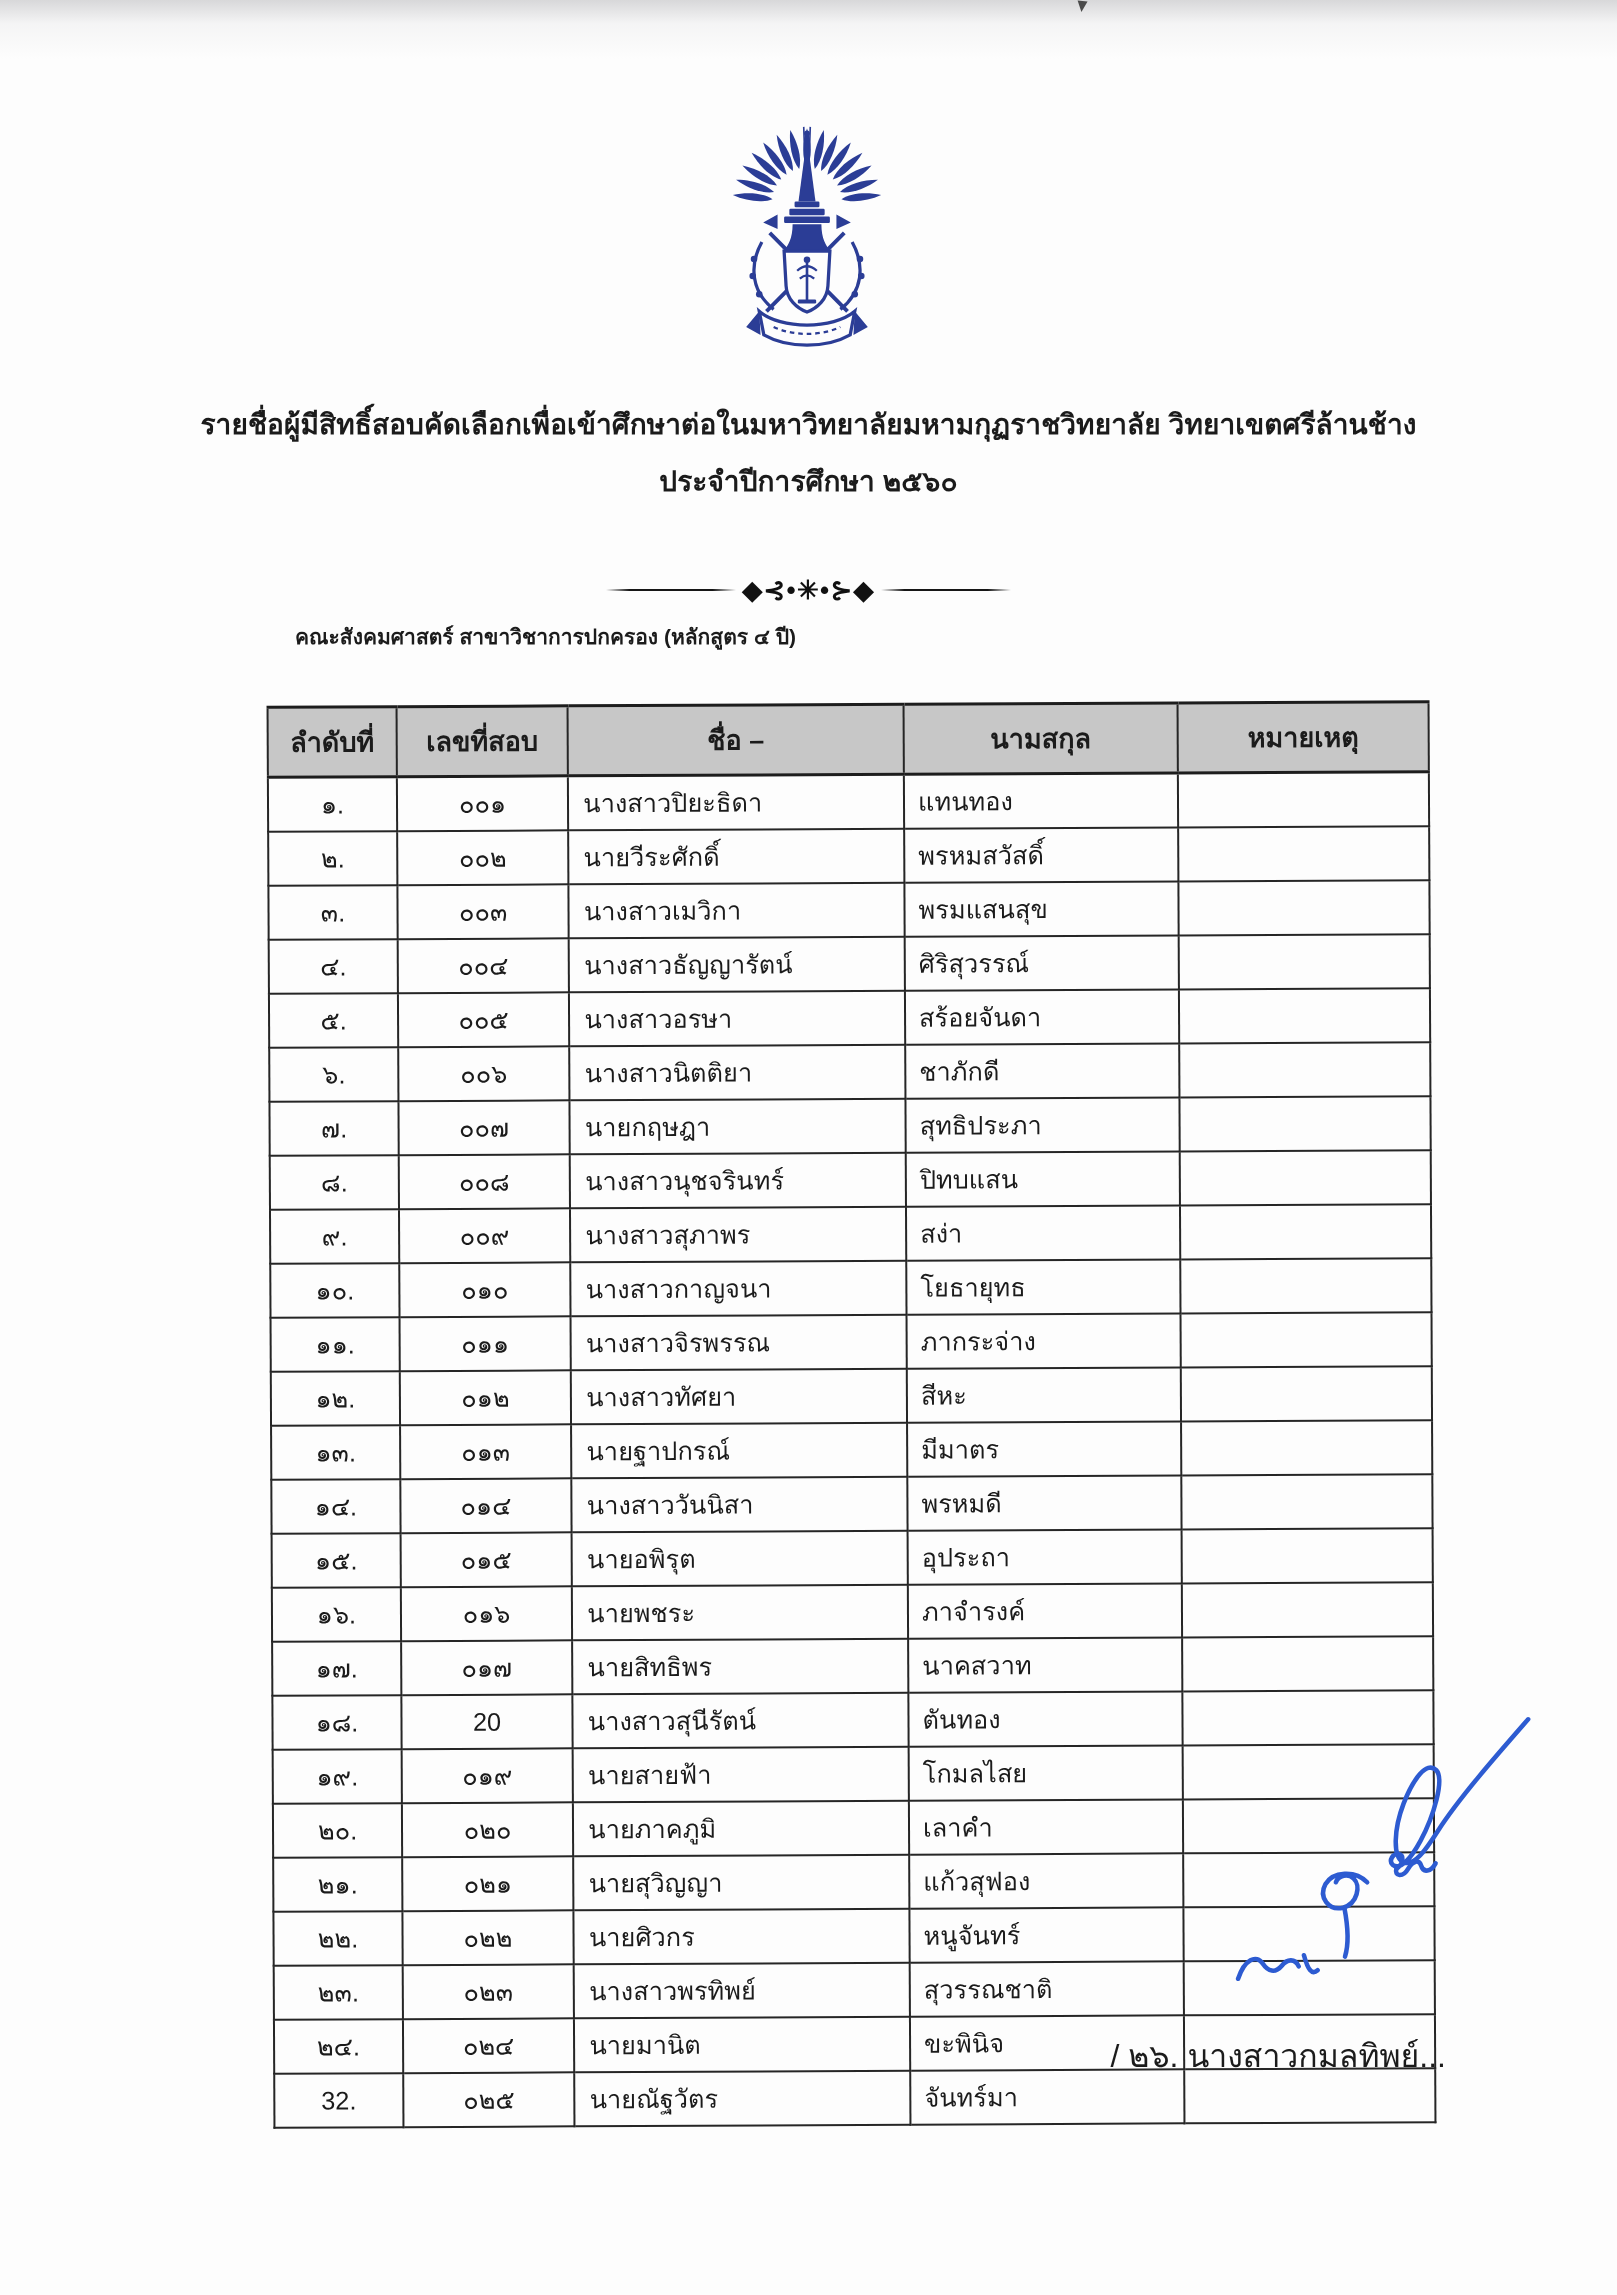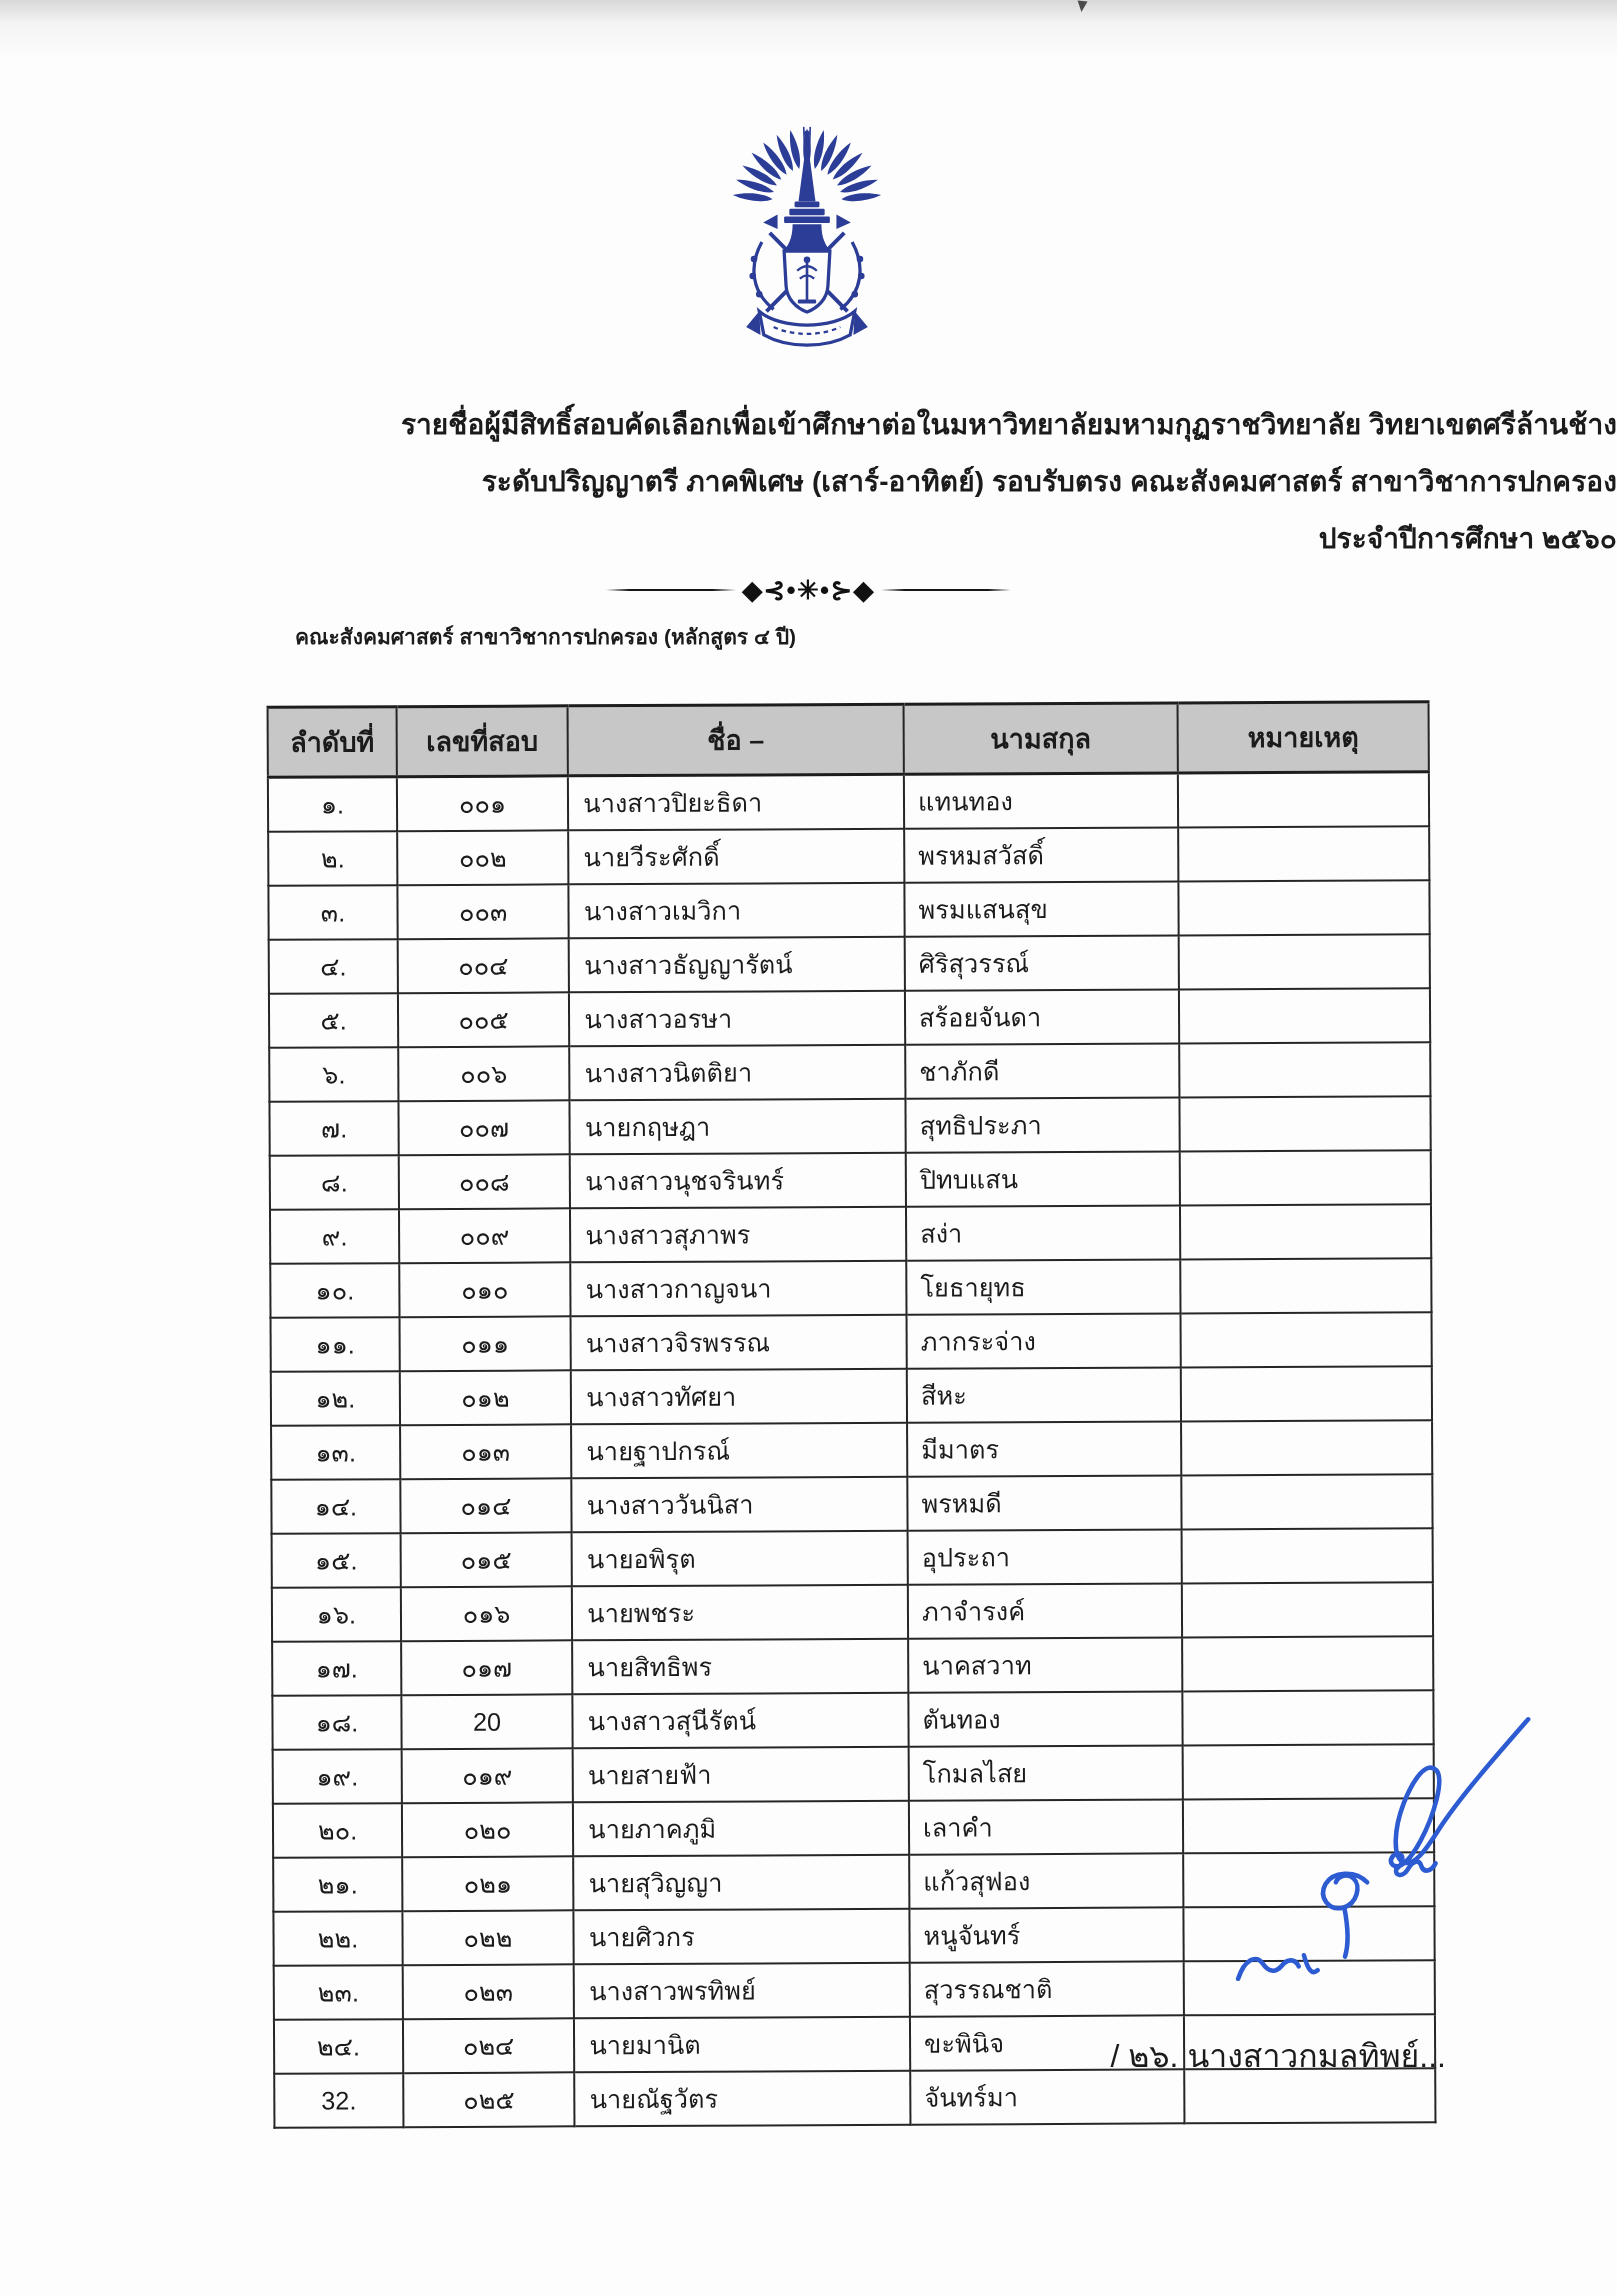--- a/index.html
+++ b/index.html
@@ -31,7 +31,7 @@
   
   .emblem{position:absolute;left:686px;top:103px;width:242px;height:278px;}
   
-  .title-block{position:absolute;top:407px;left:0;width:1617px;text-align:right;}
+  .title-block{position:absolute;top:407px;left:0;width:1617px;text-align:center;}
   .title-line{font-size:28px;font-weight:700;line-height:1.32;height:57px;letter-spacing:0.1px;}
   
   .divider{

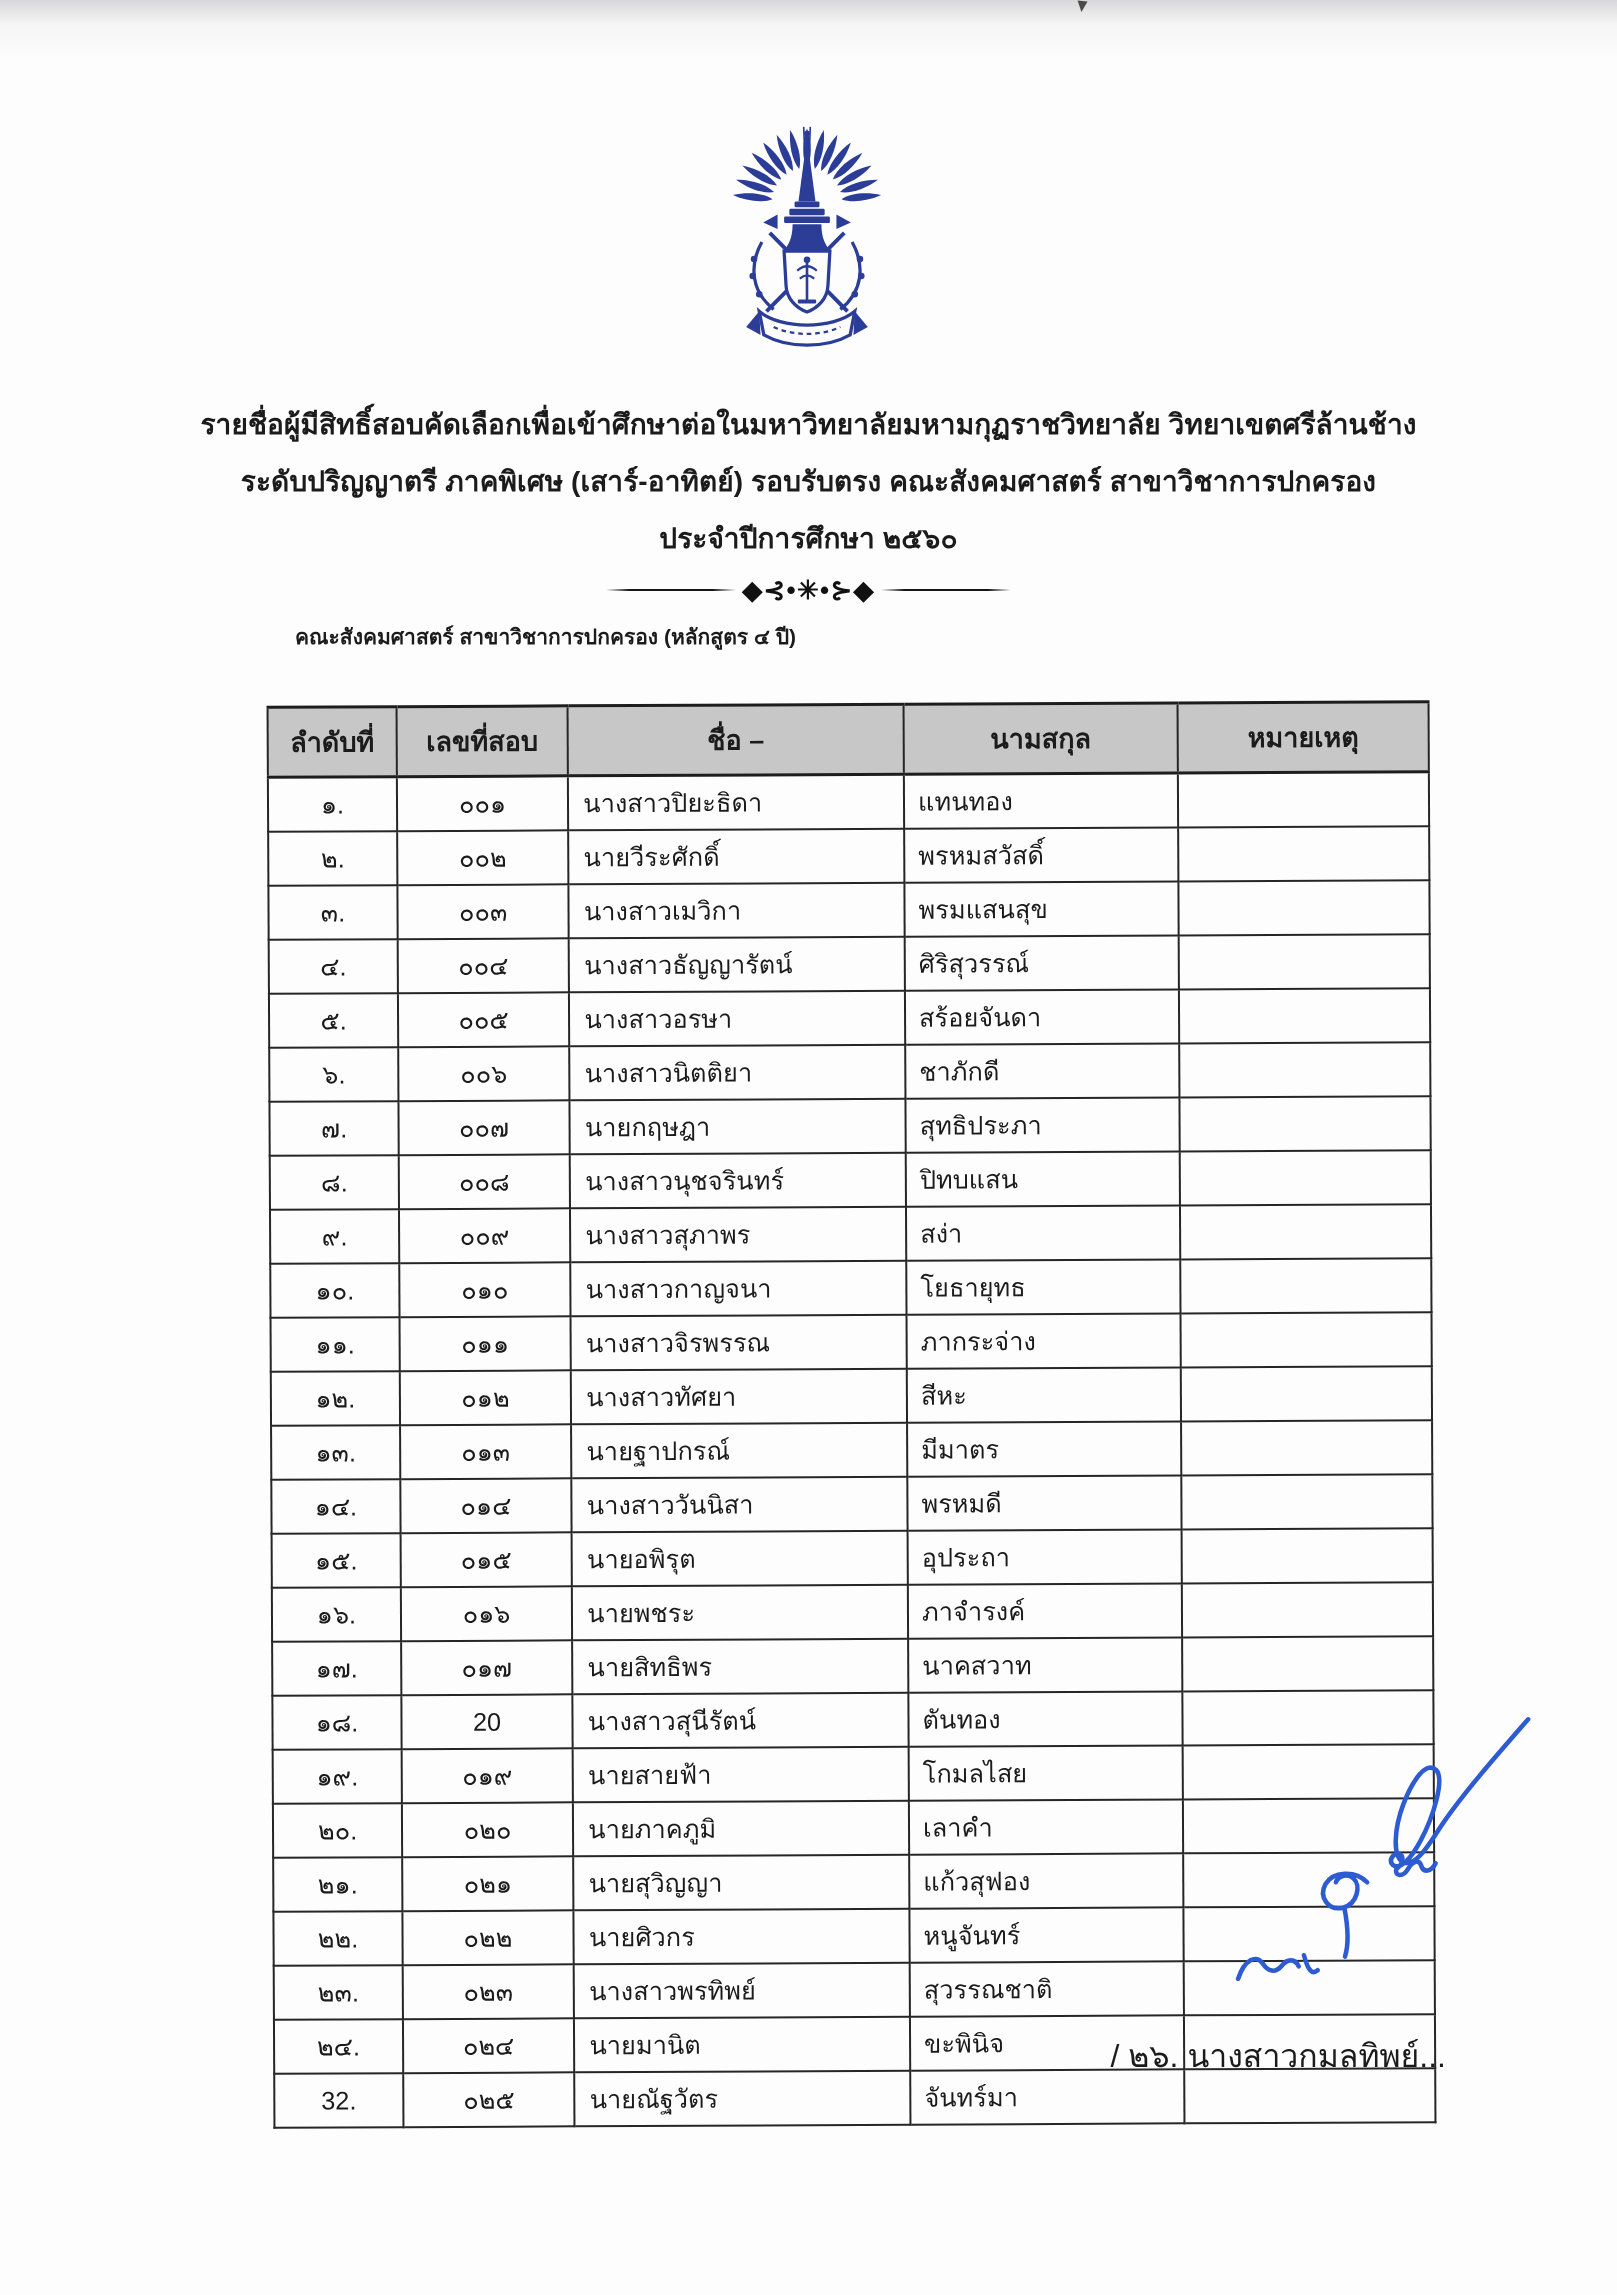--- a/index.html
+++ b/index.html
@@ -145,7 +145,6 @@
 
   <div class="title-block">
     <div class="title-line">รายชื่อผู้มีสิทธิ์สอบคัดเลือกเพื่อเข้าศึกษาต่อในมหาวิทยาลัยมหามกุฏราชวิทยาลัย วิทยาเขตศรีล้านช้าง</div>
-    <div class="title-line">ระดับปริญญาตรี ภาคพิเศษ (เสาร์-อาทิตย์) รอบรับตรง คณะสังคมศาสตร์  สาขาวิชาการปกครอง</div>
     <div class="title-line">ประจำปีการศึกษา ๒๕๖๐</div>
   </div>
 

